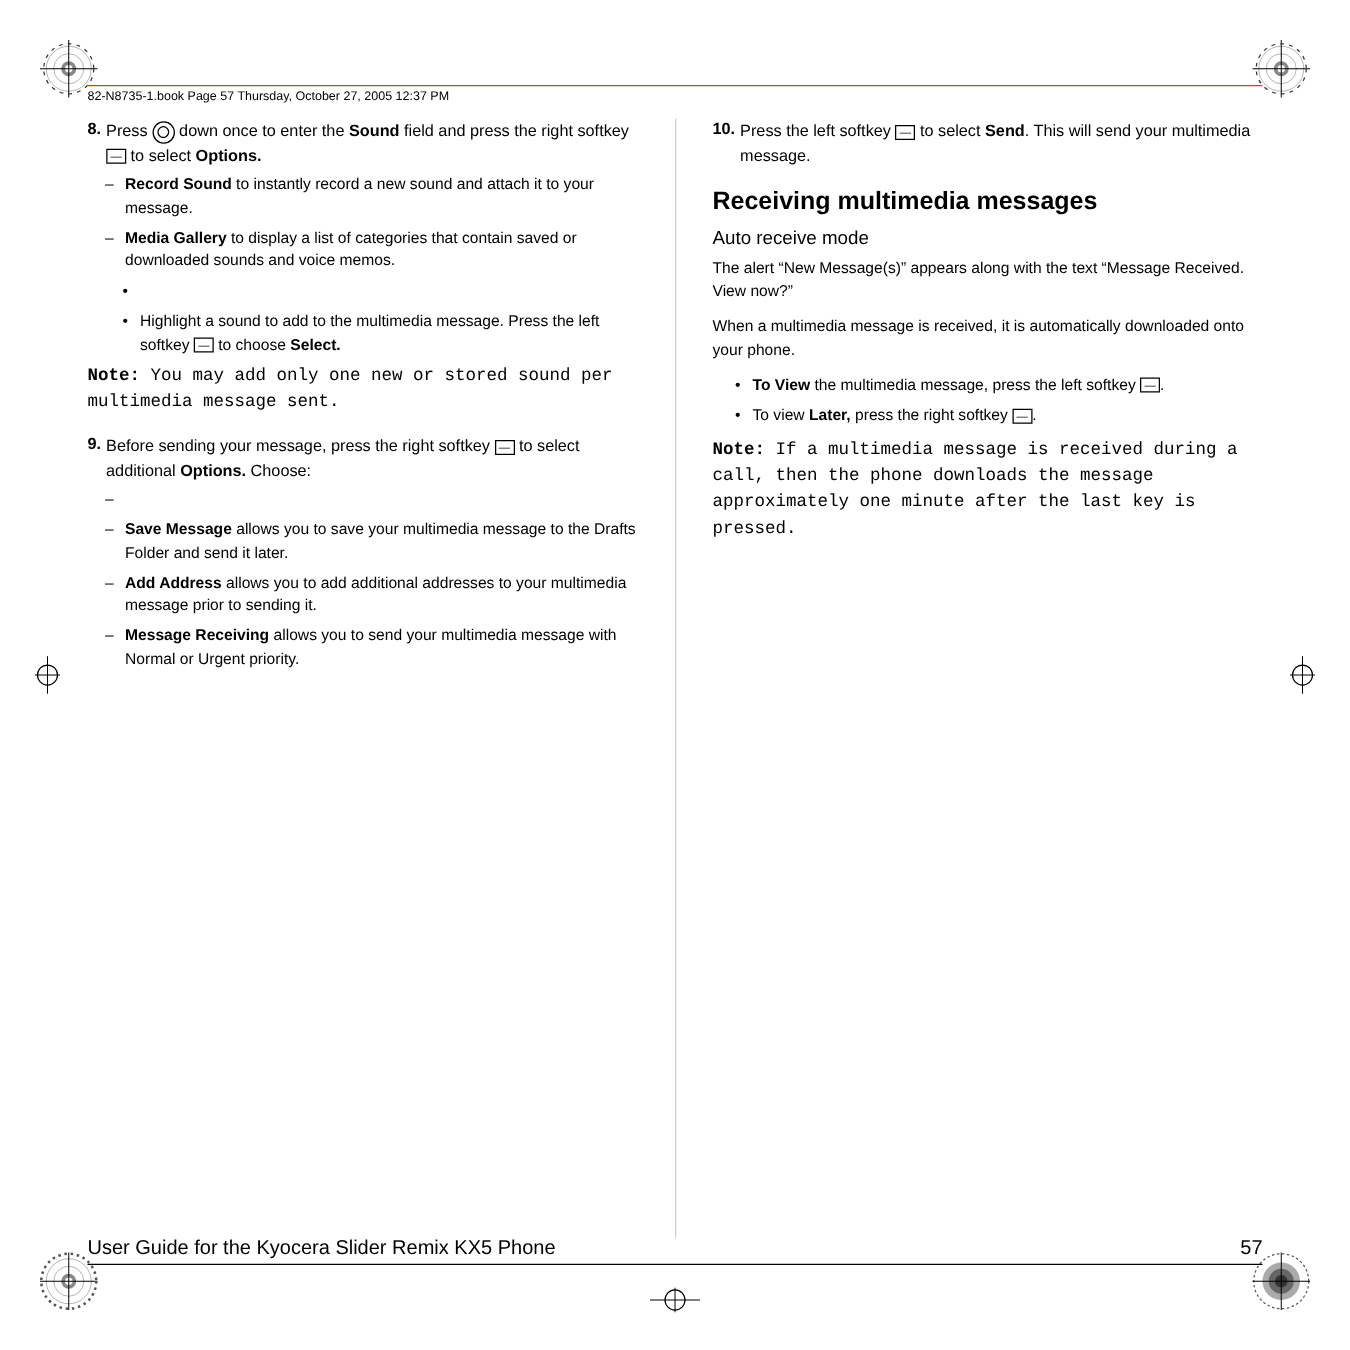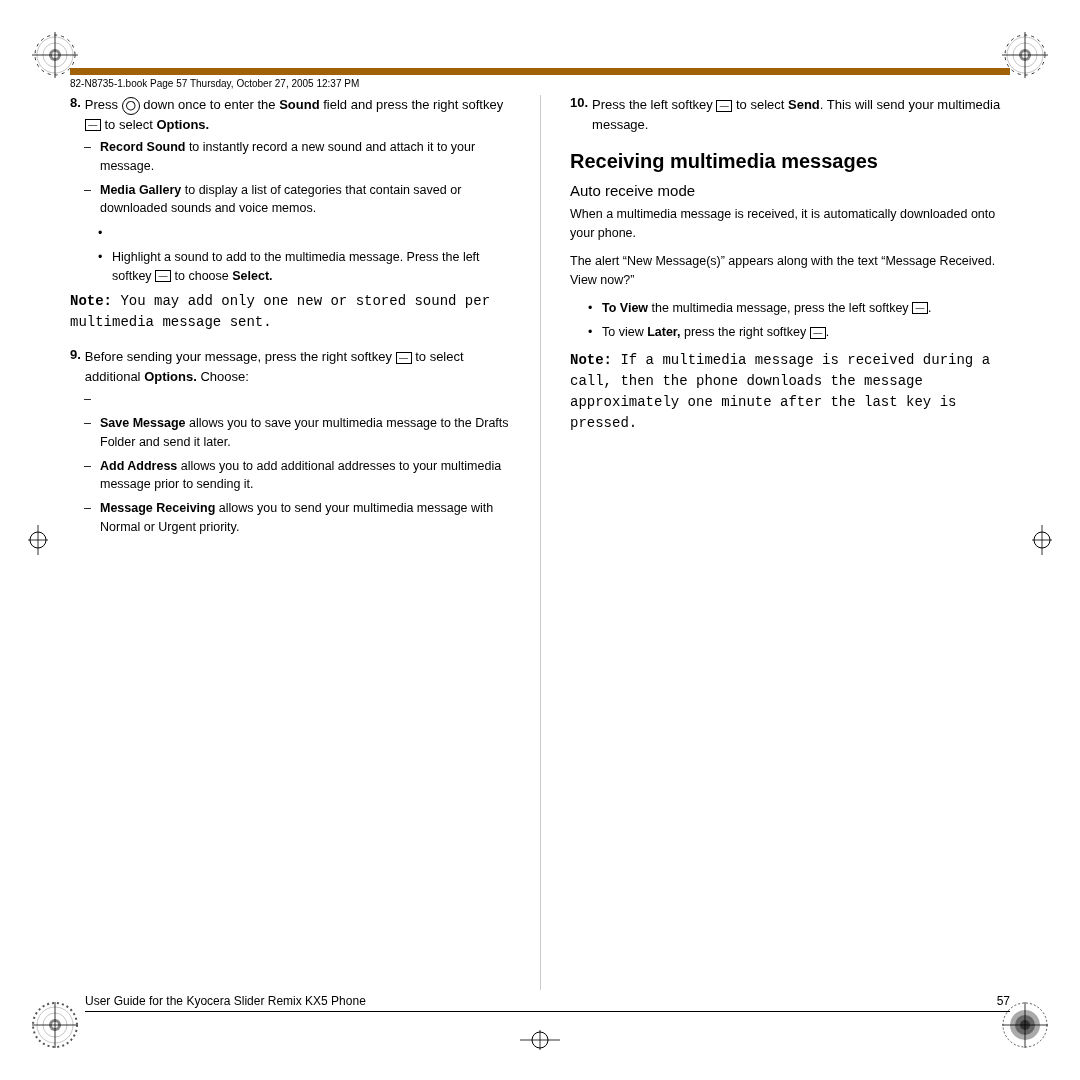--- a/index.html
+++ b/index.html
@@ -35,7 +35,7 @@
       top: 68px;
       left: 70px;
       right: 70px;
-      border-top: 7px solid #a16207;
+      border-top: 1px solid #a16207;
       padding-top: 3px;
       font-size: 10px;
       font-family: Arial, sans-serif;

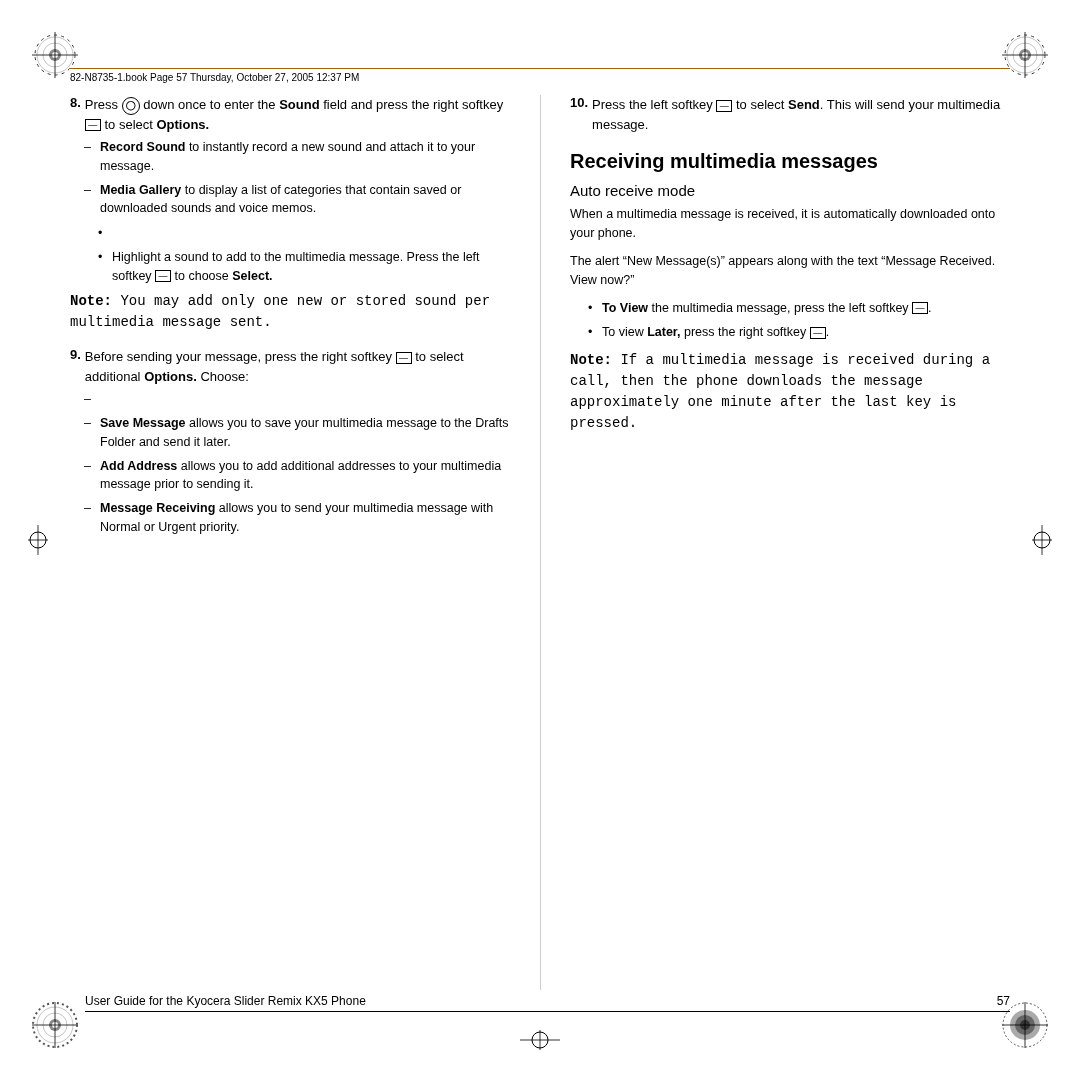--- a/index.html
+++ b/index.html
@@ -356,9 +356,9 @@
 
       <div class="subsection-heading">Auto receive mode</div>
 
+      <div class="body-text">The alert “New Message(s)” appears along with the text “Message Received. View now?”</div>
+
       <div class="body-text">When a multimedia message is received, it is automatically downloaded onto your phone.</div>
-
-      <div class="body-text">The alert “New Message(s)” appears along with the text “Message Received. View now?”</div>
 
       <div style="margin-left:18px; margin-bottom:8px;">
         <div style="display:flex; gap:6px; margin-bottom:6px; font-family:Arial,sans-serif; font-size:12.5px; line-height:1.5;">

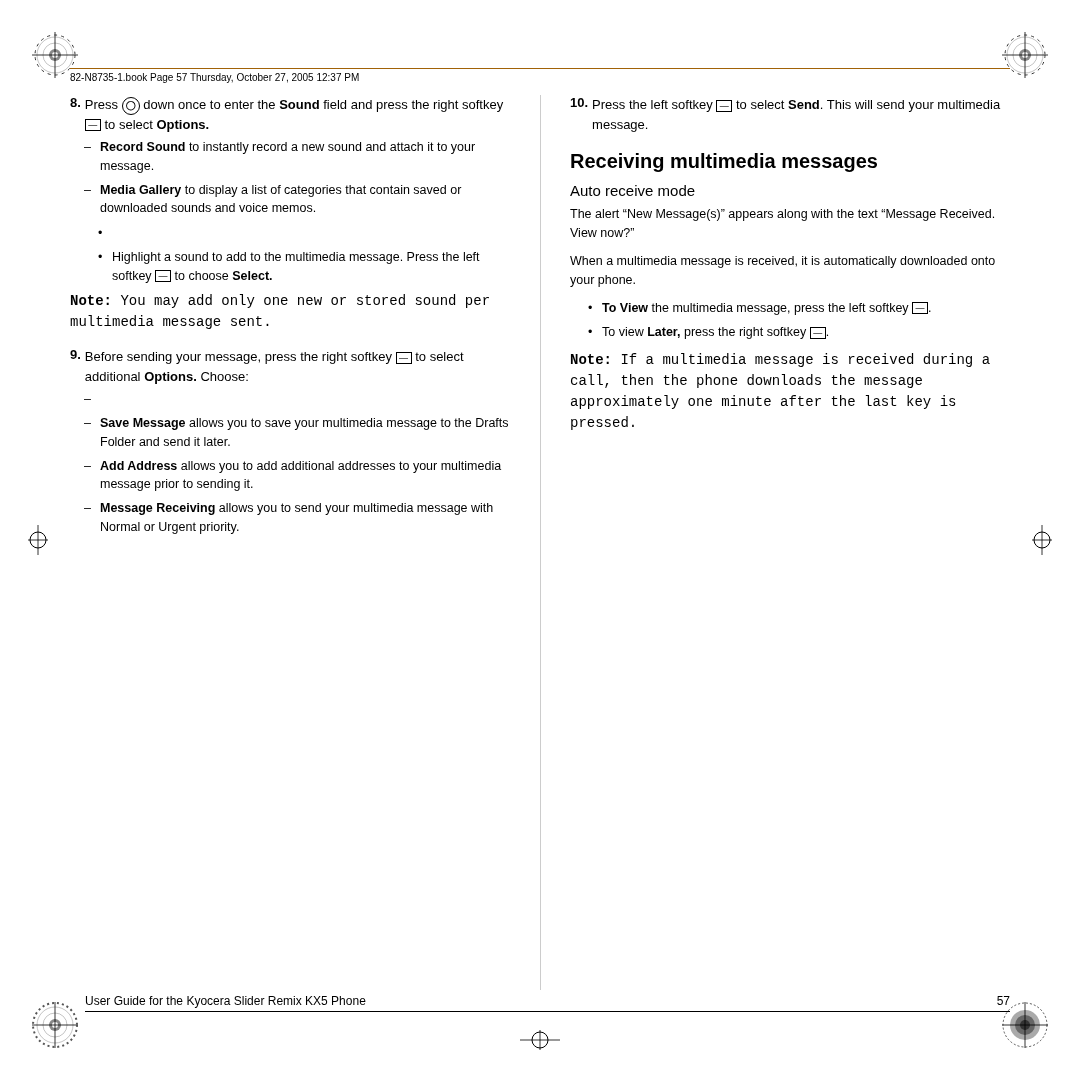--- a/index.html
+++ b/index.html
@@ -50,13 +50,12 @@
       right: 70px;
       border-bottom: 1px solid #000;
       padding-bottom: 3px;
-      font-size: 12px;
+      font-size: 16px;
       font-family: Arial, sans-serif;
       color: #000;
       display: flex;
       justify-content: space-between;
       align-items: flex-end;
-      margin-left: 15px;
     }
 
     

